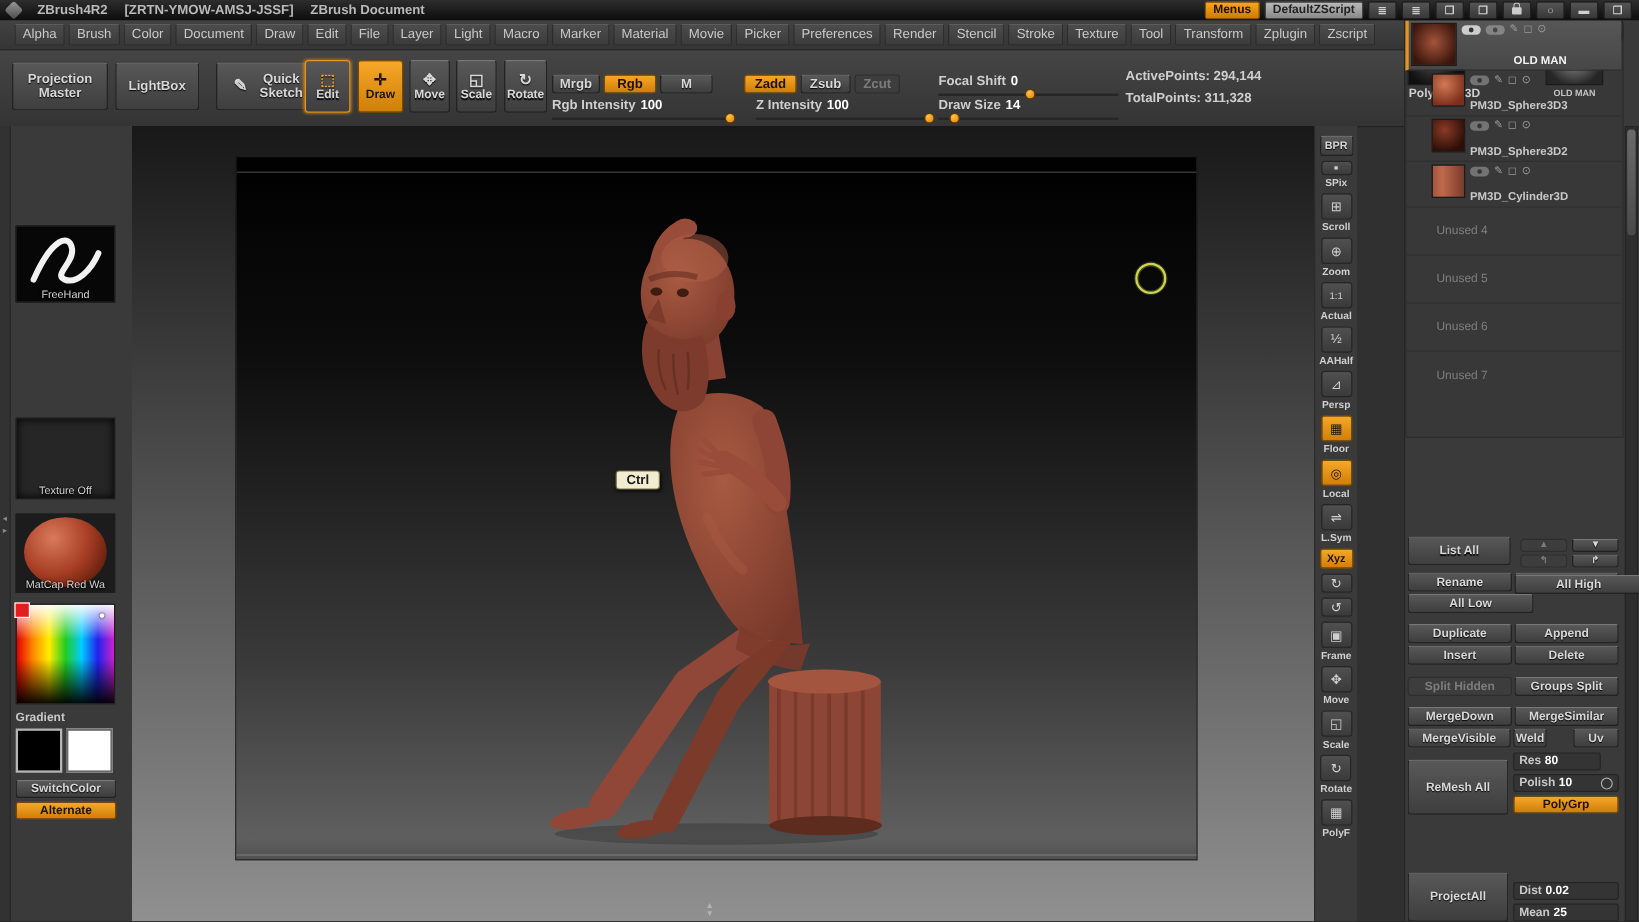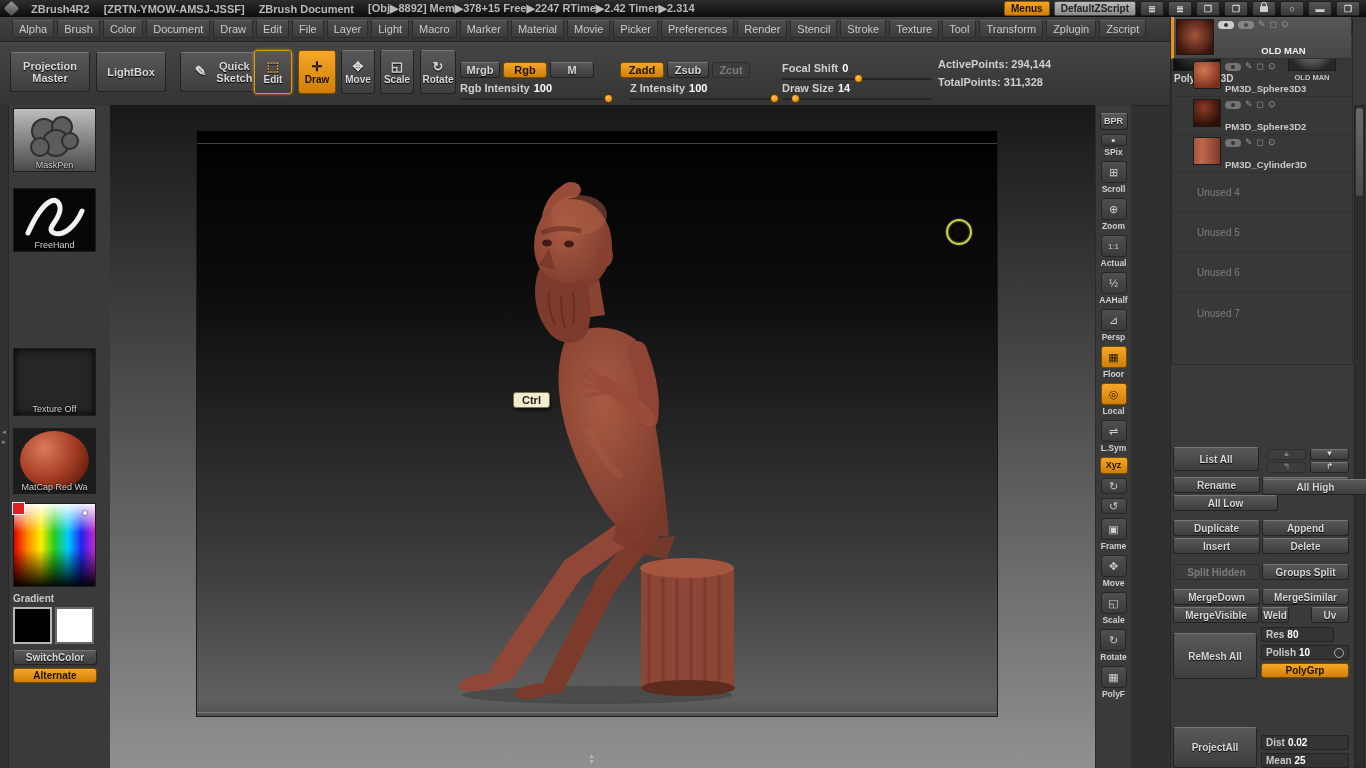--- a/index.html
+++ b/index.html
@@ -132,7 +132,6 @@
     <span>ZBrush4R2</span>
     <span>[ZRTN-YMOW-AMSJ-JSSF]</span>
     <span>ZBrush Document</span>
-    <span>[Obj▶8892]  Mem▶378+15  Free▶2247  RTime▶2.42  Timer▶2.314</span>
     <span class="tb-right">
       <span class="tb-btn orange">Menus</span>
       <span class="tb-btn gray">DefaultZScript</span>

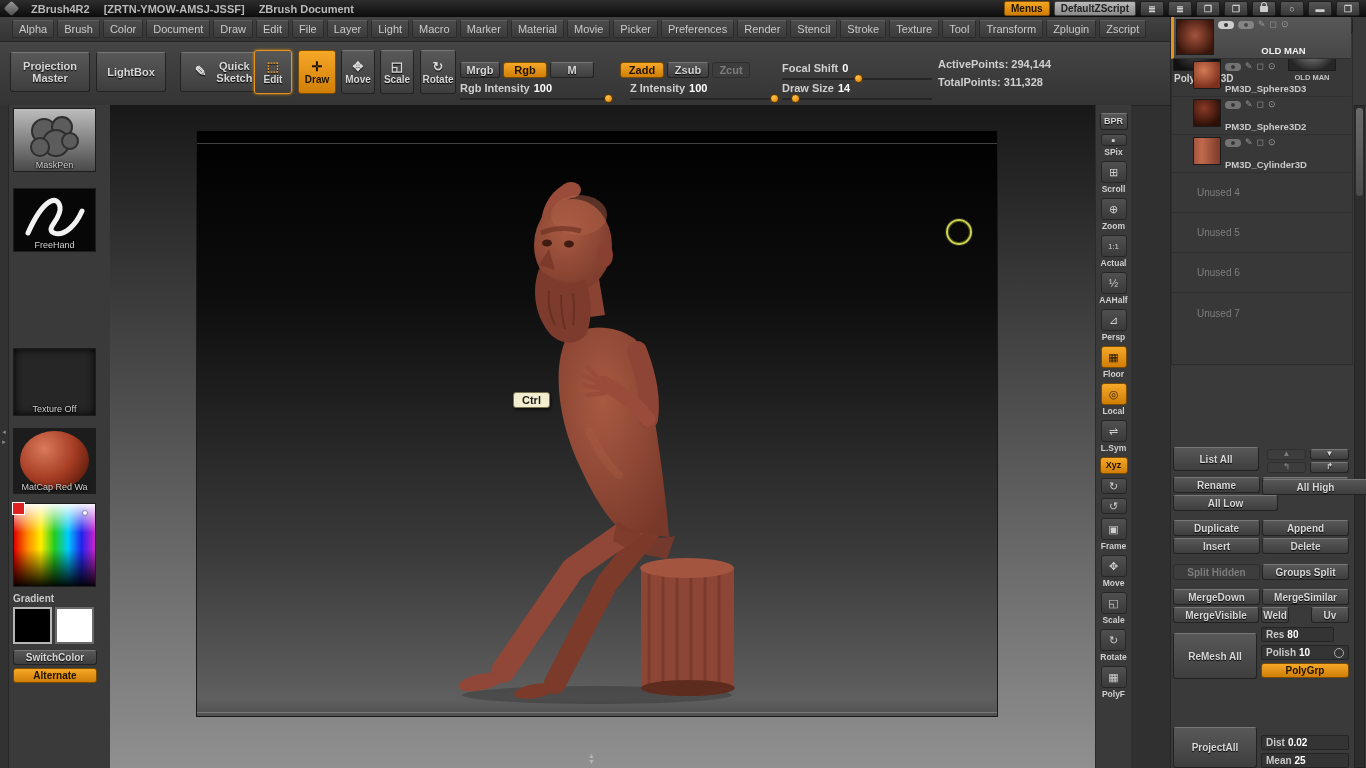--- a/index.html
+++ b/index.html
@@ -233,18 +233,6 @@
   </div>
 
   <div id="leftshelf" class="abs">
-    <div class="thumb" id="th-brush">
-      <svg width="81" height="62">
-        <g fill="#5c5c5c" stroke="#2e2e2e" stroke-width="2">
-          <circle cx="30" cy="22" r="12"></circle>
-            <circle cx="48" cy="18" r="10"></circle>
-            <circle cx="42" cy="34" r="13"></circle>
-            <circle cx="26" cy="38" r="9"></circle>
-            <circle cx="56" cy="32" r="8"></circle>
-        </g>
-      </svg>
-      <span class="tlabel">MaskPen</span>
-    </div>
     <div class="thumb" id="th-stroke">
       <svg width="81" height="62">
         <path d="M14,44 C30,8 44,6 46,18 C48,30 30,40 40,44 C50,48 62,36 68,22" fill="none" stroke="#f2f2f2" stroke-width="5" stroke-linecap="round"></path>

